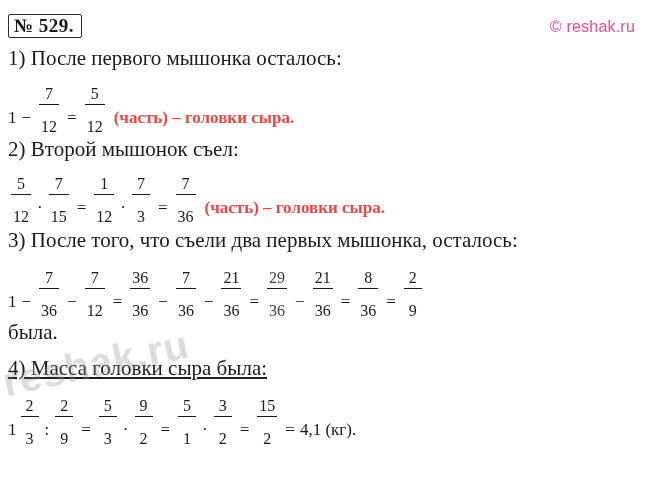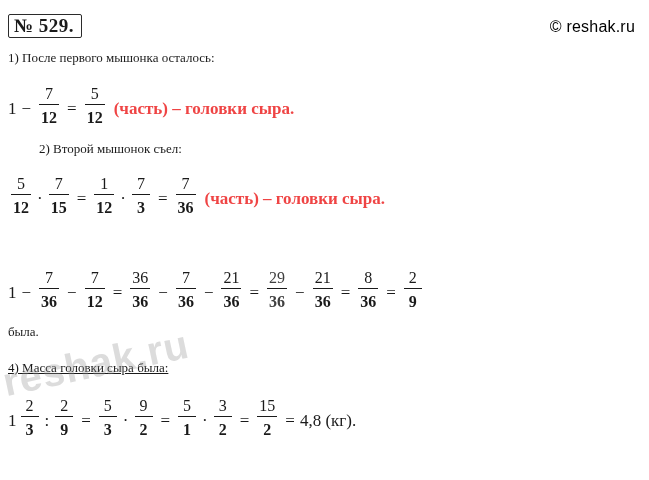--- a/index.html
+++ b/index.html
@@ -35,7 +35,7 @@
     right:6px;top:4px;
     font-family:"Liberation Sans", sans-serif;
     font-size:16px;
-    color:#000000;
+    color:#ec4899;
     letter-spacing:0.2px;
   }
   

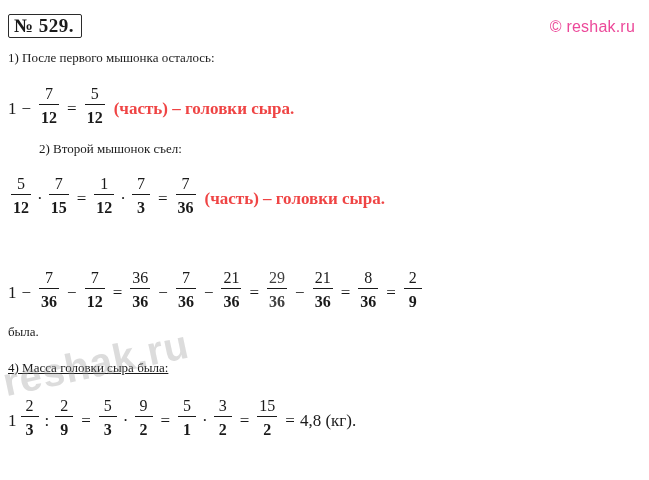--- a/index.html
+++ b/index.html
@@ -41,7 +41,7 @@
   
   .line{
     position:absolute;
-    font-size:13px;
+    font-size:21px;
     line-height:20px;
     white-space:nowrap;
   }

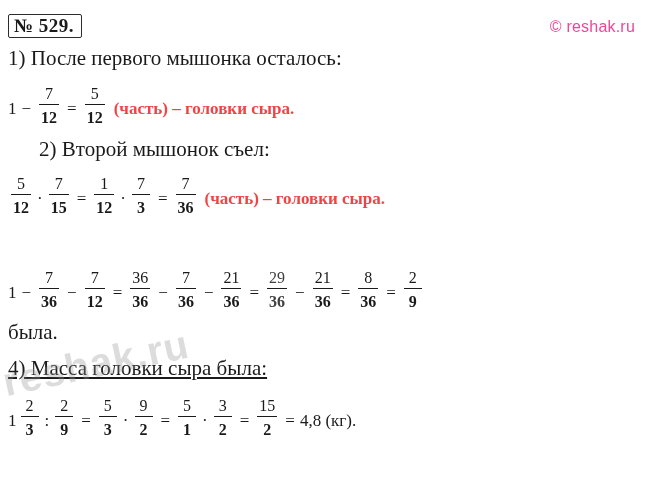--- a/index.html
+++ b/index.html
@@ -66,7 +66,7 @@
     line-height:1.05;
   }
   .frac .num{font-size:16px;padding:0 2px;}
-  .frac .den{font-size:16px;padding:4px 2px;font-weight:bold;}
+  .frac .den{font-size:16px;padding:13px 2px;}
   .frac .bar{
     display:block;
     width:100%;

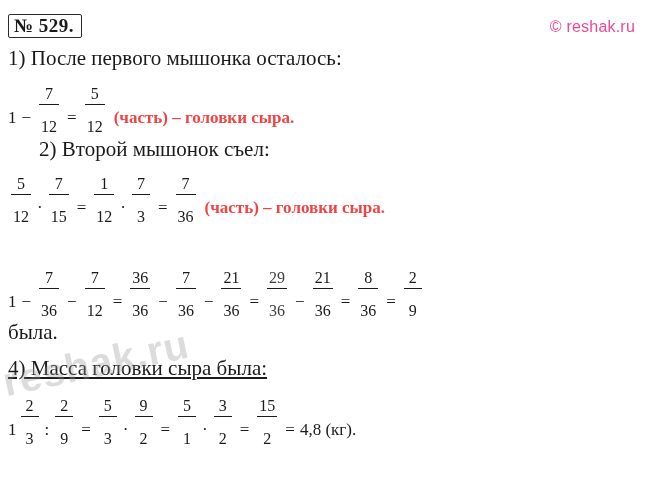--- a/index.html
+++ b/index.html
@@ -126,7 +126,7 @@
     <span class="tail faded">(часть) – головки сыра.</span>
   </div>
 
-  <div class="line" style="left:8px;top:131px;margin-left:31px;">2) Второй мышонок съел:</div>
+  <div class="line" style="left:8px;top:131px;">2) Второй мышонок съел:</div>
 
   <div class="mrow" style="left:8px;top:168px;">
     <span class="frac">

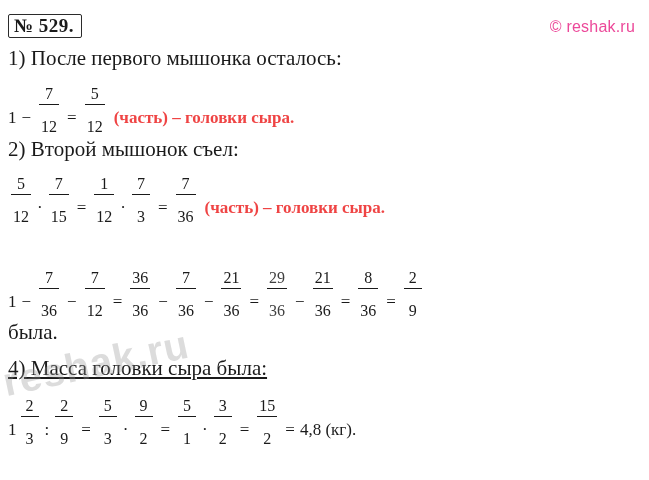--- a/index.html
+++ b/index.html
@@ -161,6 +161,7 @@
     <span class="tail faded">(часть) – головки сыра.</span>
   </div>
 
+  <div class="line" style="left:8px;top:222px;">3) После того, что съели два первых мышонка, осталось:</div>
 
   <div class="mrow" style="left:8px;top:262px;">
     <span>1</span>

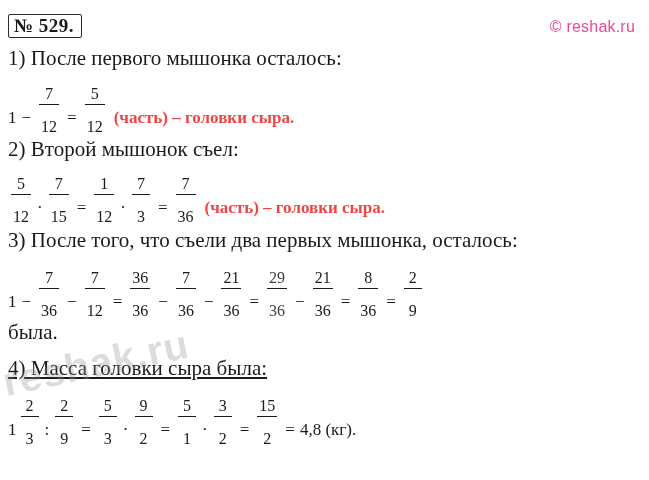--- a/index.html
+++ b/index.html
@@ -270,7 +270,7 @@
       <span class="den">2</span>
     </span>
     <span class="op">=</span>
-    <span>4,8 (кг).</span>
+    <span>4,1 (кг).</span>
   </div>
 
 

